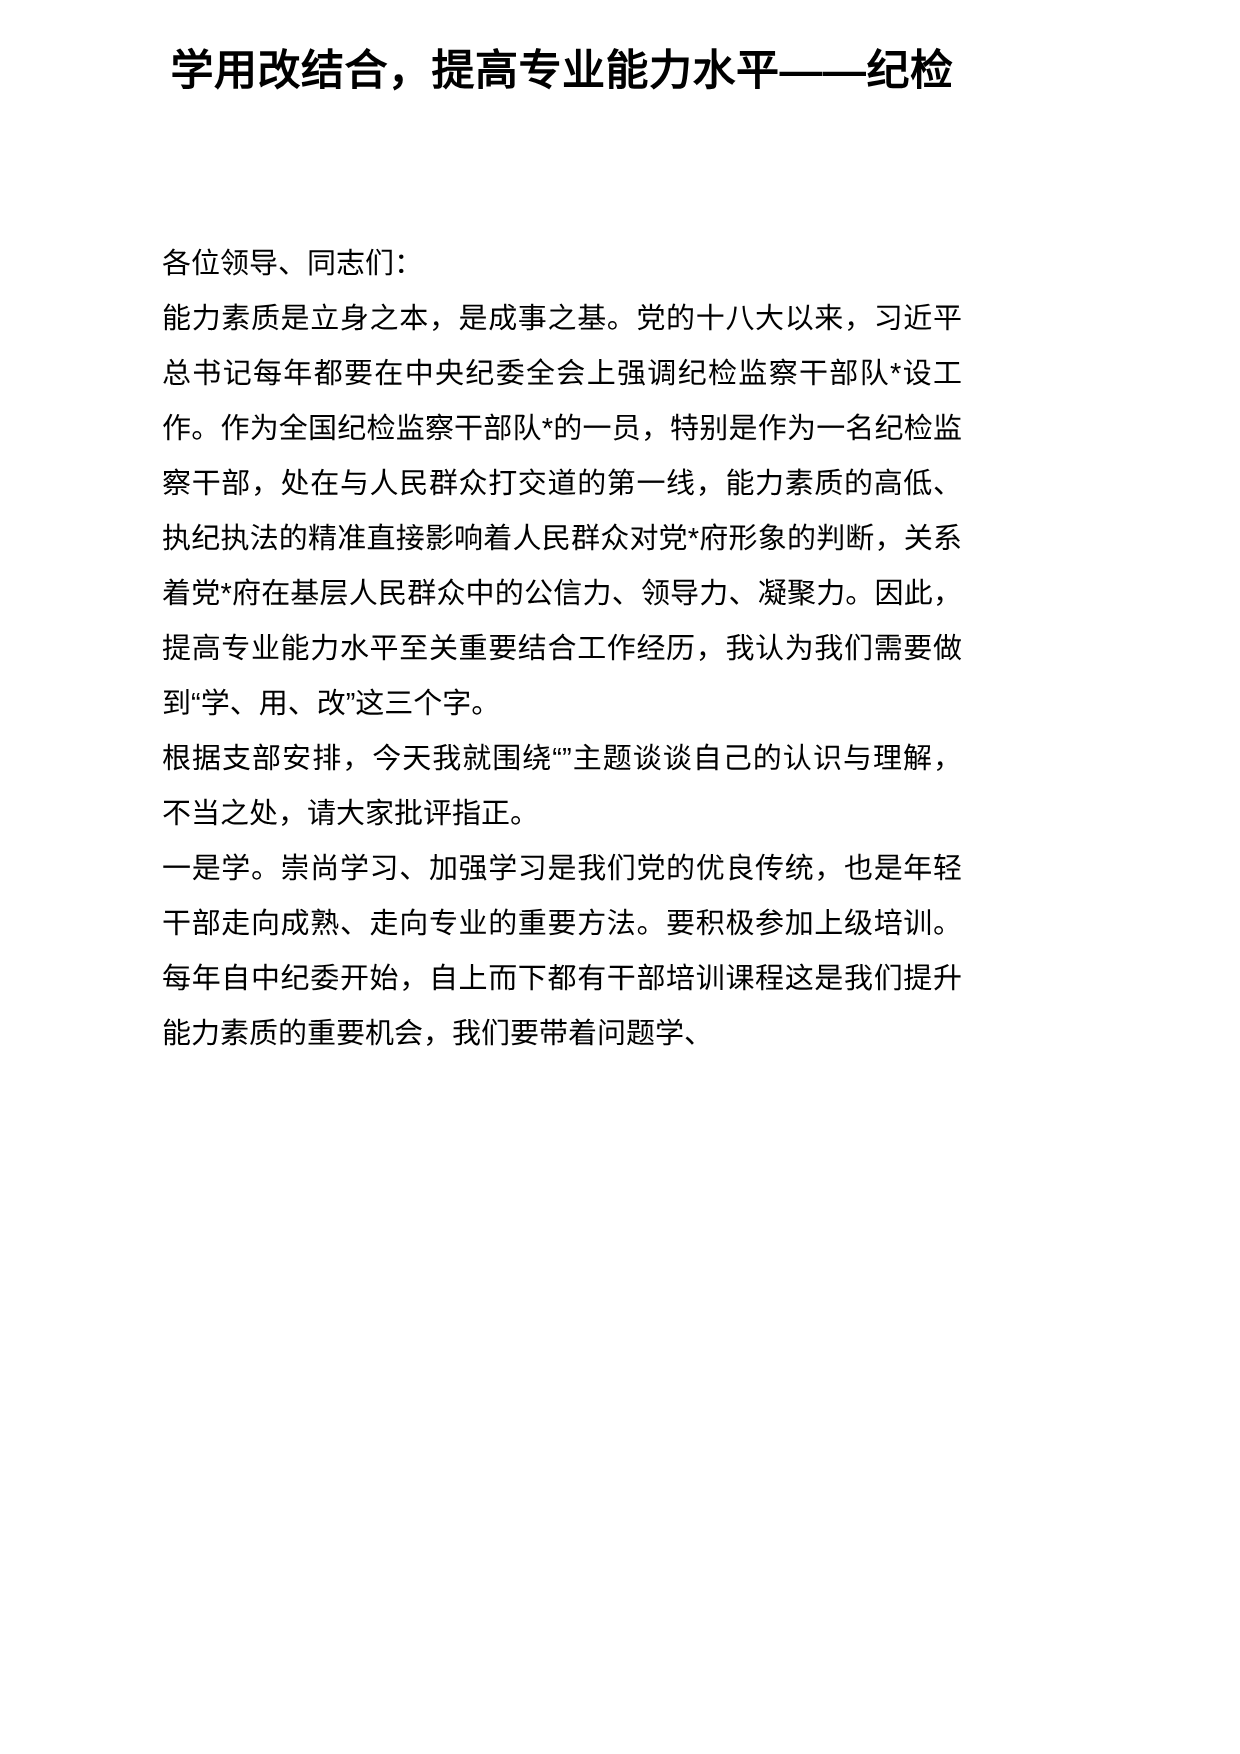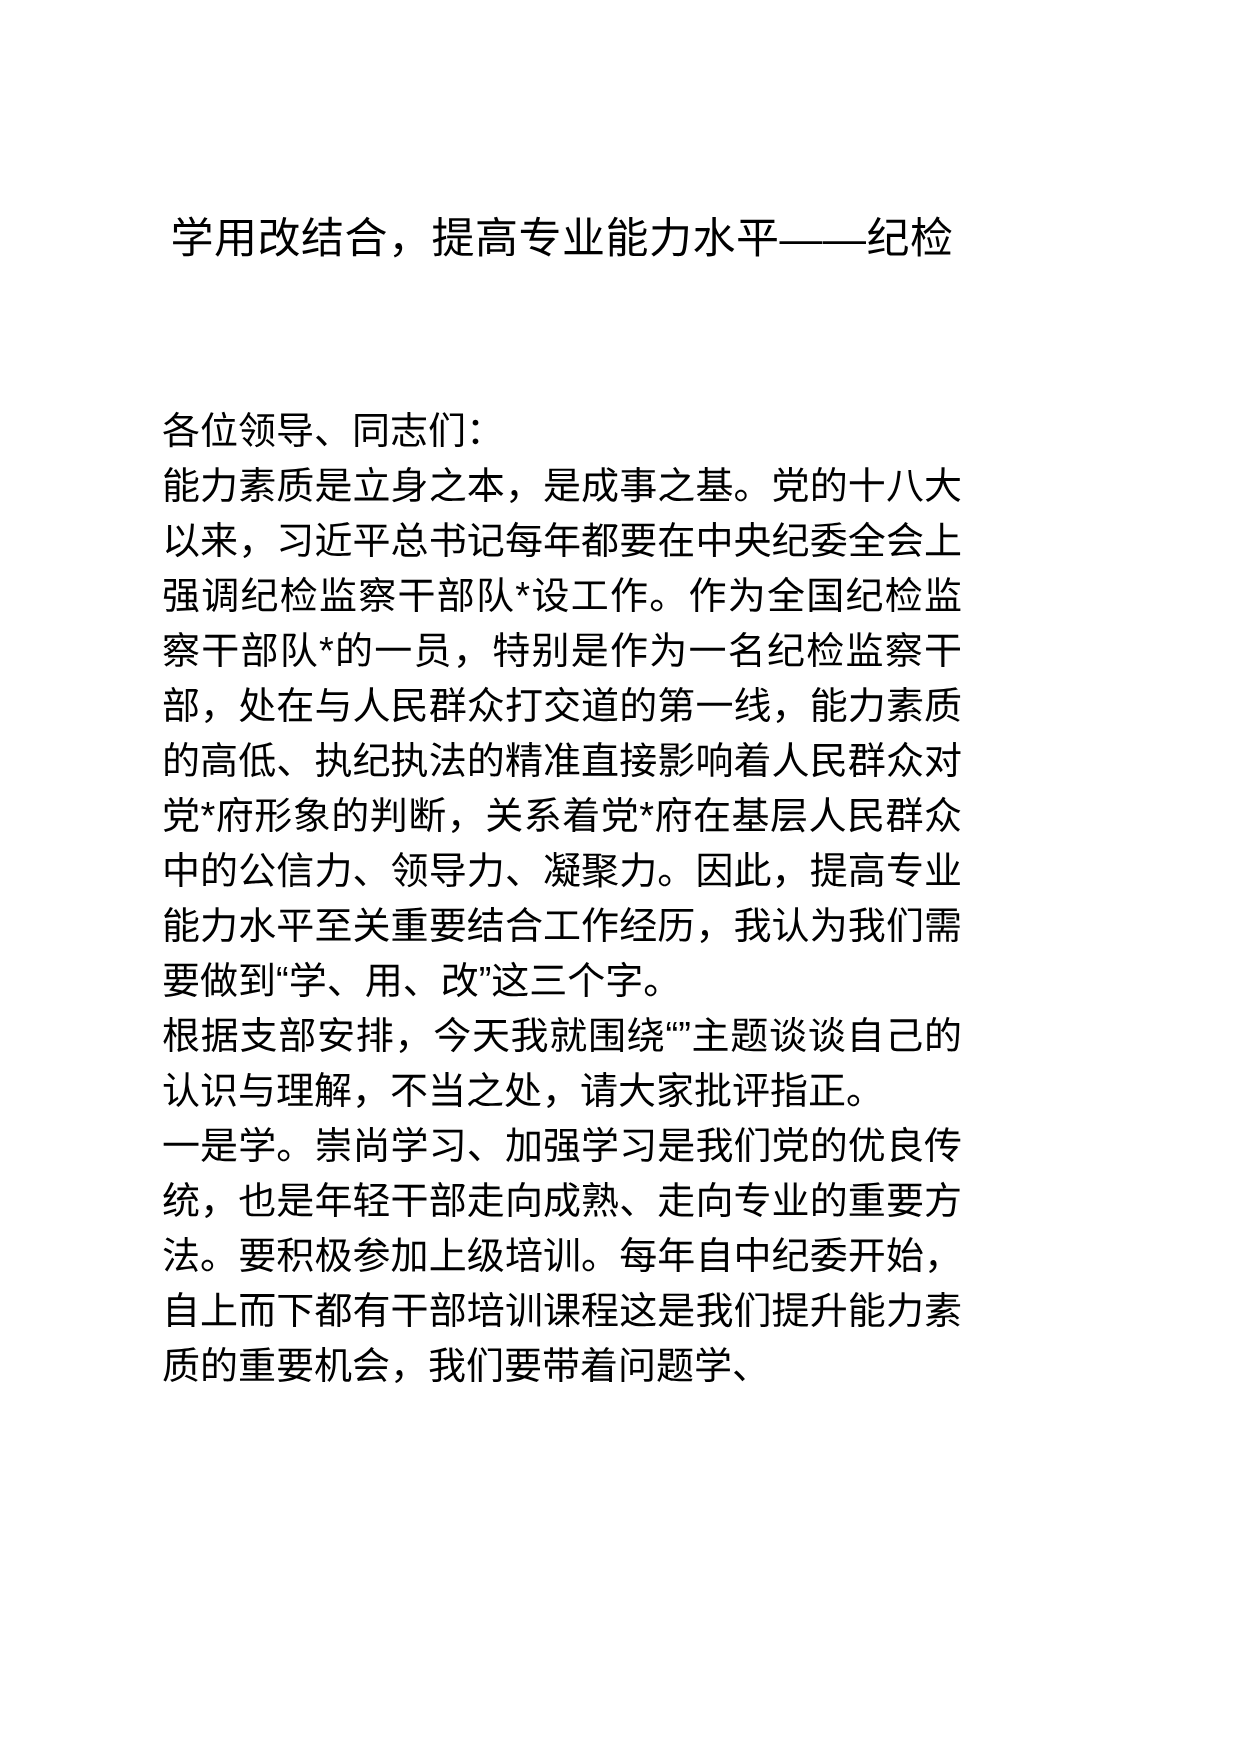--- a/index.html
+++ b/index.html
@@ -36,9 +36,8 @@
   
   .doc-title {
     margin: 0;
-    padding-top: 168px;
     text-align: center;
-    font-weight: 400;
+    font-weight: 700;
     font-size: 43px;
     line-height: 140px;
     letter-spacing: 0.5px;

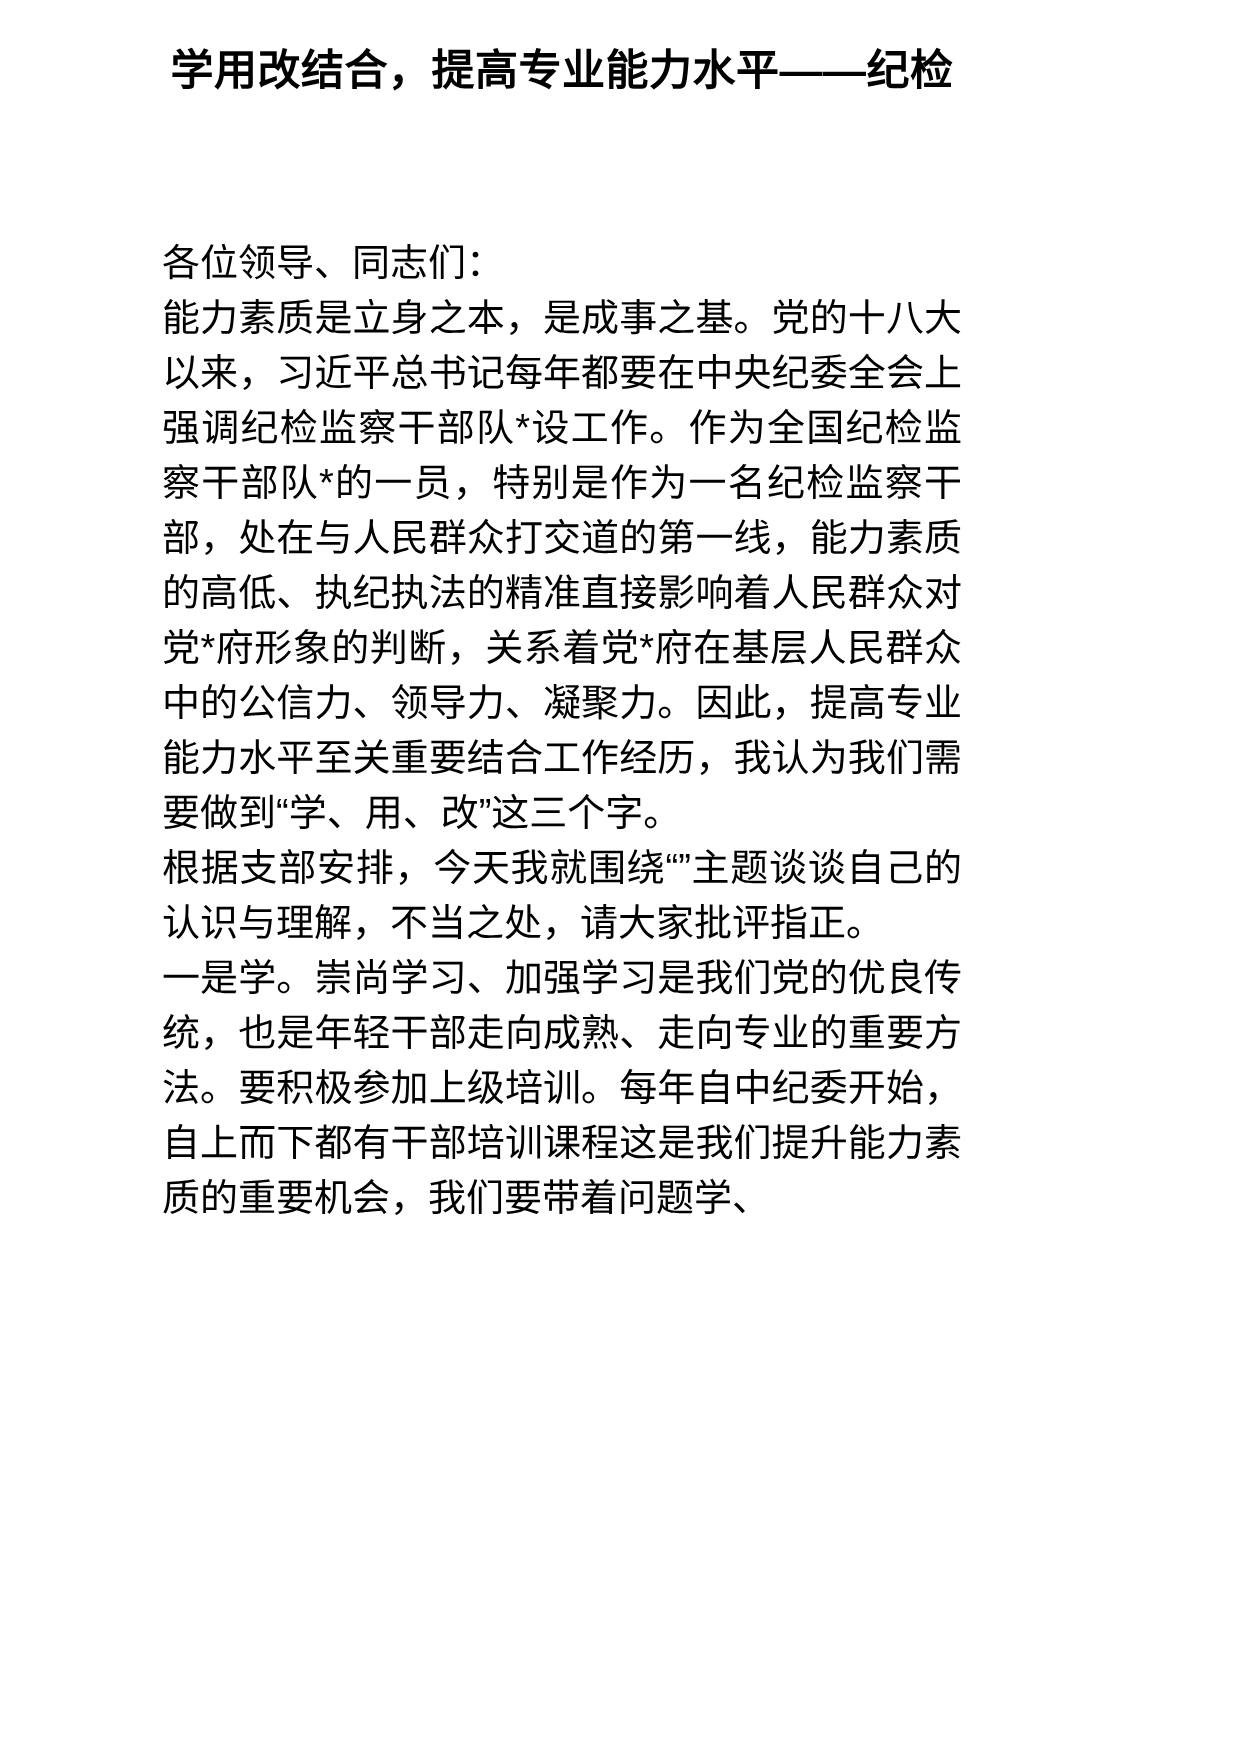--- a/index.html
+++ b/index.html
@@ -59,7 +59,7 @@
 
   .para {
     margin: 0;
-    font-size: 38px;
+    font-size: 29px;
     line-height: 55px;
     text-align: justify;
     text-justify: inter-character;

